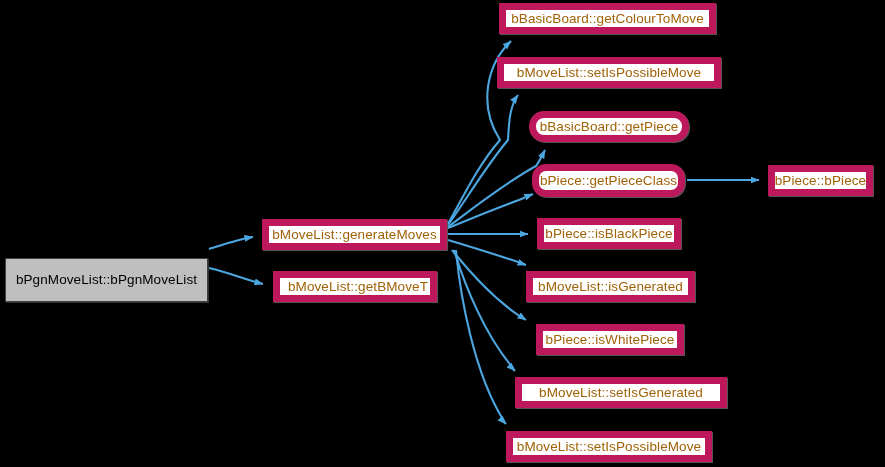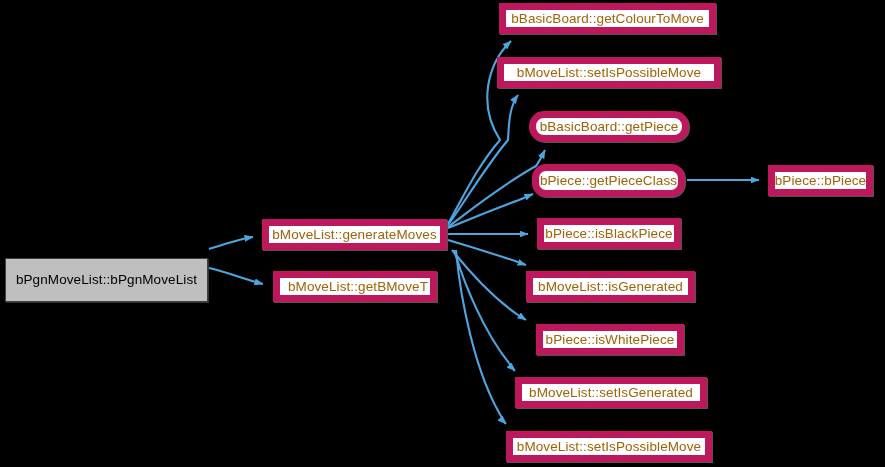--- a/index.html
+++ b/index.html
@@ -128,7 +128,7 @@
     <span class="node-label">bPiece::isWhitePiece</span>
   </div>
 
-  <div class="node" style="left:515px; top:377px; width:192px; height:31px;">
+  <div class="node" style="left:515px; top:377px; width:212px; height:31px;">
     <span class="node-label">bMoveList::setIsGenerated</span>
   </div>
 

